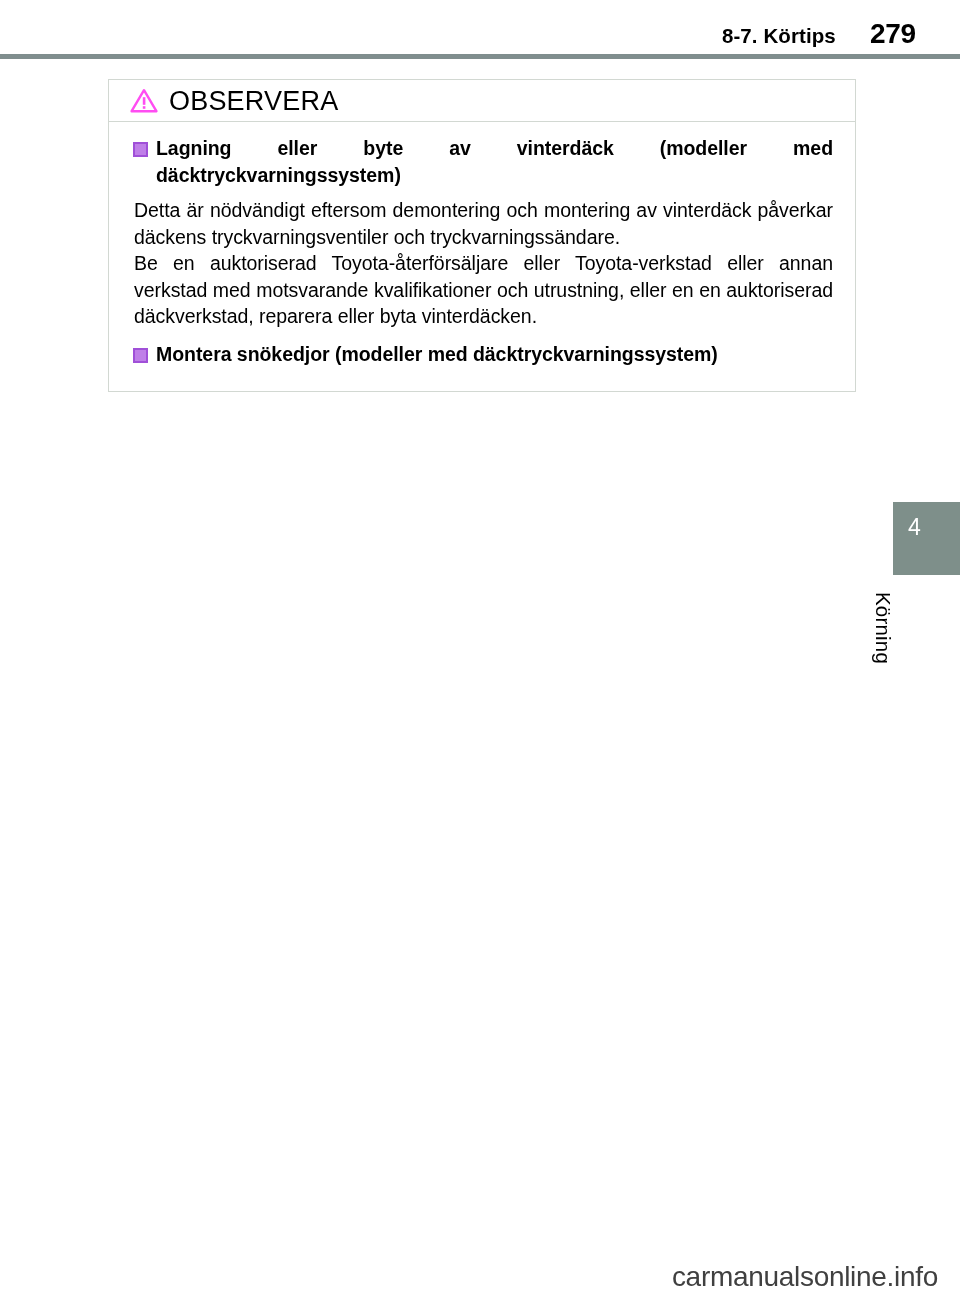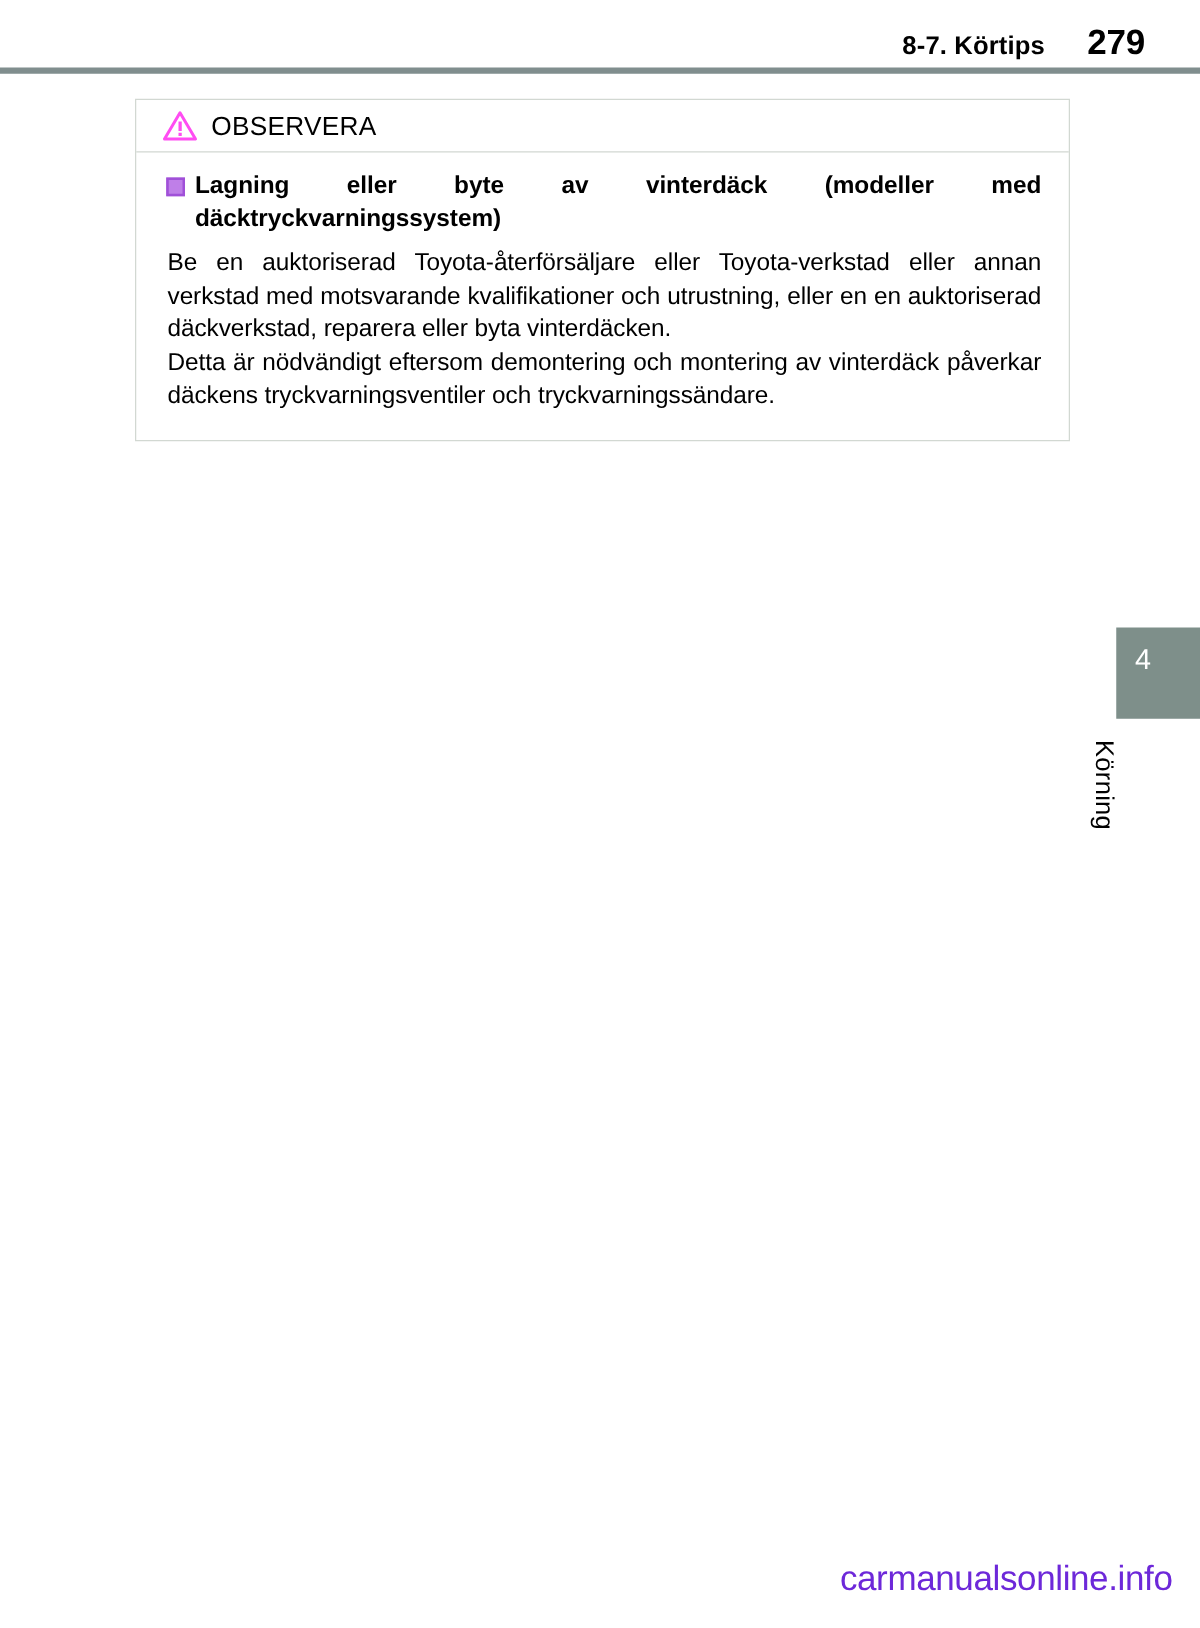--- a/index.html
+++ b/index.html
@@ -80,7 +80,7 @@
     display: block;
   }
   .notice-title {
-    font-size: 21px;
+    font-size: 27px;
     letter-spacing: 0.2px;
     line-height: 1;
     position: relative;

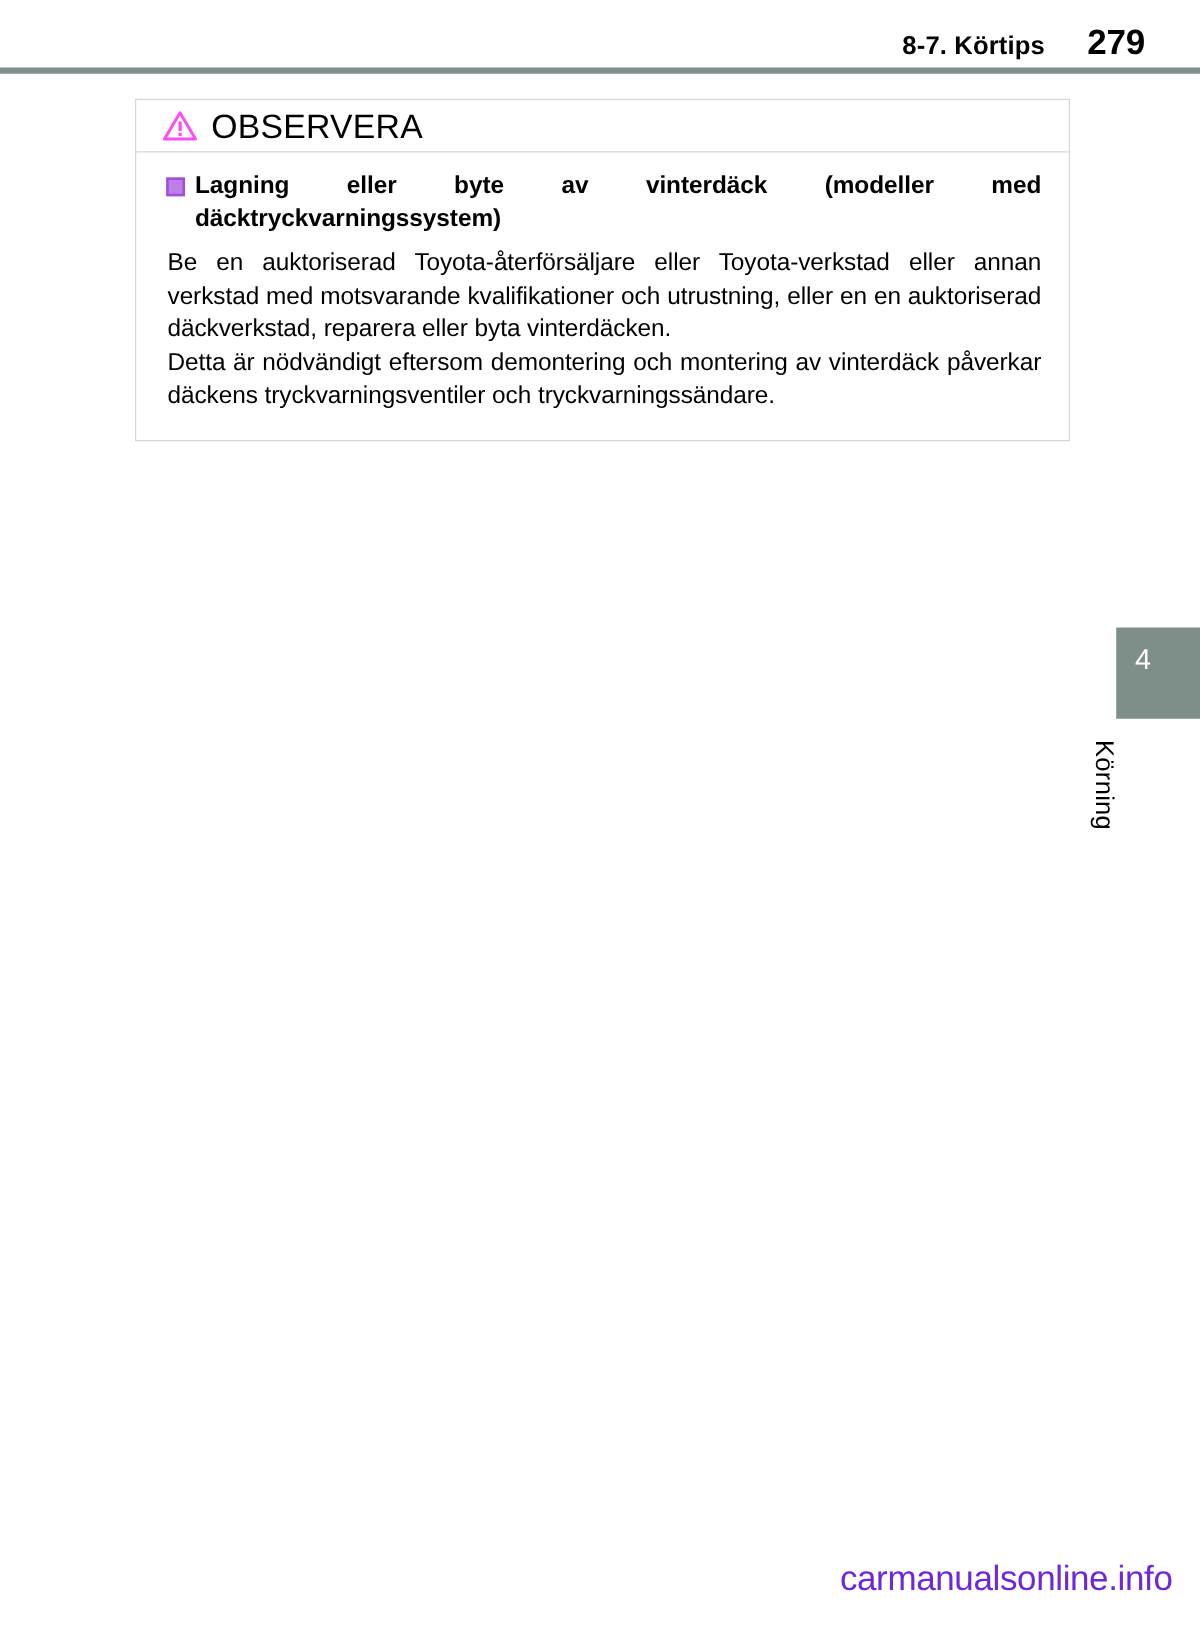--- a/index.html
+++ b/index.html
@@ -205,8 +205,8 @@
       <span class="bullet-square"></span>
       <div class="bullet-heading">Lagning eller byte av vinterdäck (modeller med däcktryckvarningssystem)</div>
     </div>
+    <div class="para">Detta är nödvändigt eftersom demontering och montering av vinterdäck påverkar däckens tryckvarningsventiler och tryckvarningssändare.</div>
     <div class="para">Be en auktoriserad Toyota-återförsäljare eller Toyota-verkstad eller annan verkstad med motsvarande kvalifikationer och utrustning, eller en en auktoriserad däckverkstad, reparera eller byta vinterdäcken.</div>
-    <div class="para">Detta är nödvändigt eftersom demontering och montering av vinterdäck påverkar däckens tryckvarningsventiler och tryckvarningssändare.</div>
 
 
   </div>

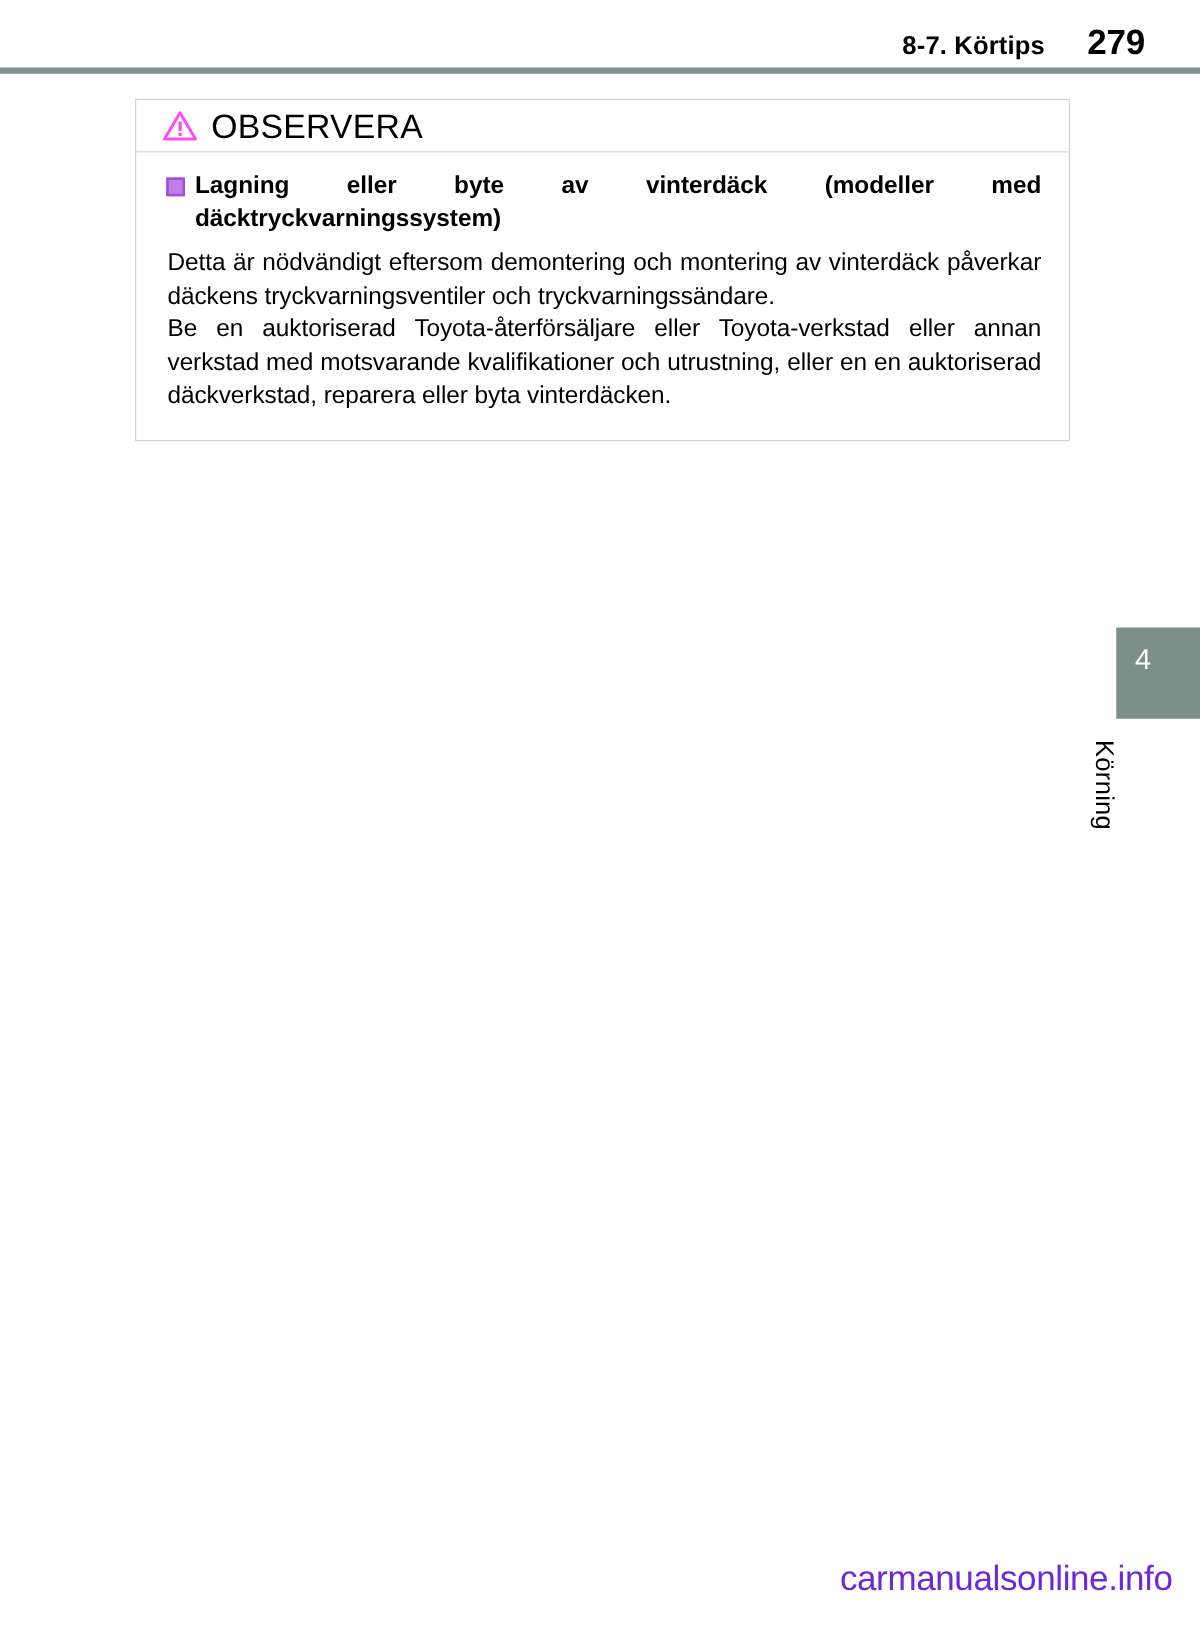--- a/index.html
+++ b/index.html
@@ -208,6 +208,10 @@
     <div class="para">Detta är nödvändigt eftersom demontering och montering av vinterdäck påverkar däckens tryckvarningsventiler och tryckvarningssändare.</div>
     <div class="para">Be en auktoriserad Toyota-återförsäljare eller Toyota-verkstad eller annan verkstad med motsvarande kvalifikationer och utrustning, eller en en auktoriserad däckverkstad, reparera eller byta vinterdäcken.</div>
 
+    <div class="bullet-block gap-before">
+      <span class="bullet-square"></span>
+      <div class="bullet-heading nowrap-line">Montera snökedjor (modeller med däcktryckvarningssystem)</div>
+    </div>
 
   </div>
 </div>

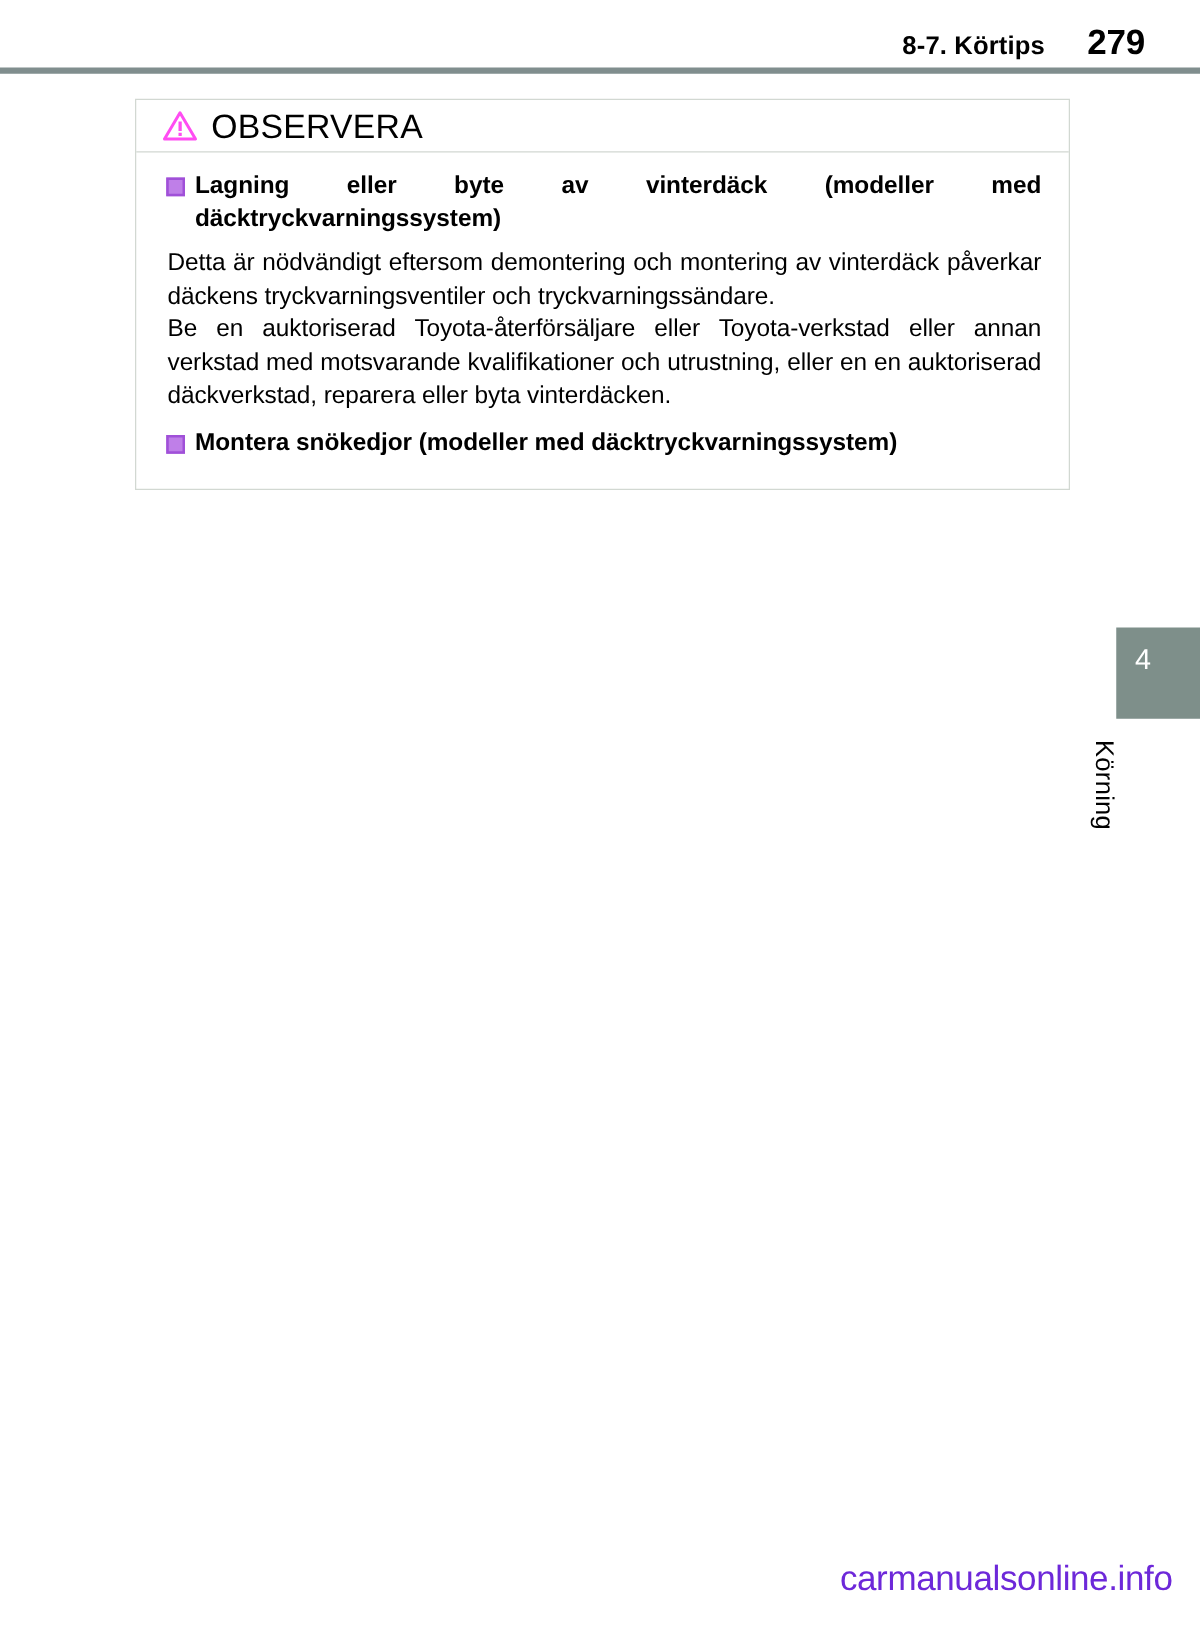--- a/index.html
+++ b/index.html
@@ -170,9 +170,9 @@
   .watermark {
     position: absolute;
     right: 22px;
-    bottom: 23px;
+    bottom: 9px;
     font-size: 28px;
-    color: #6d28d9;
+    color: #404040;
     letter-spacing: -0.3px;
     white-space: nowrap;
   }

